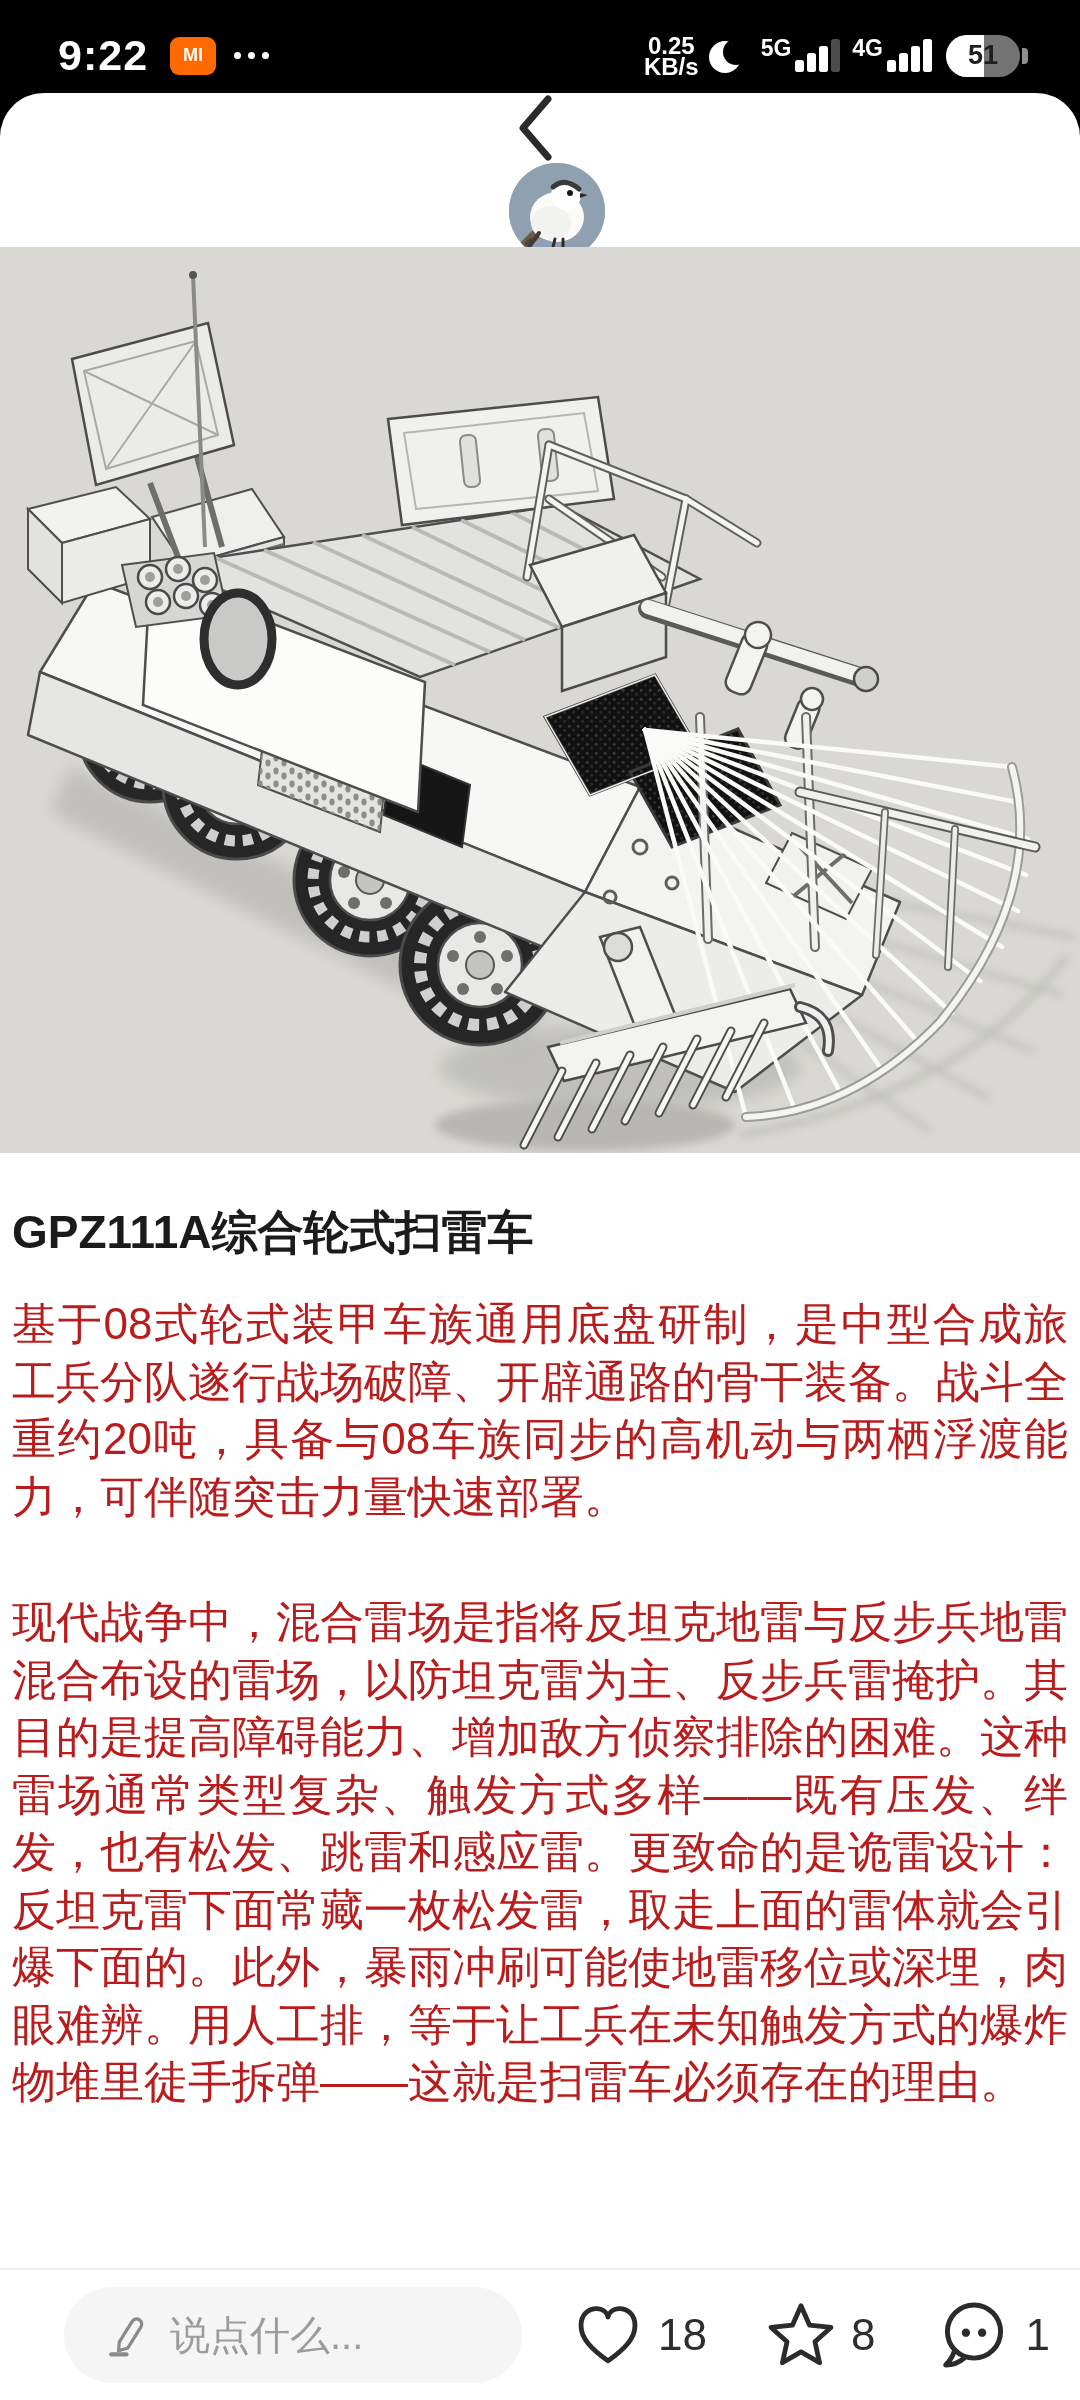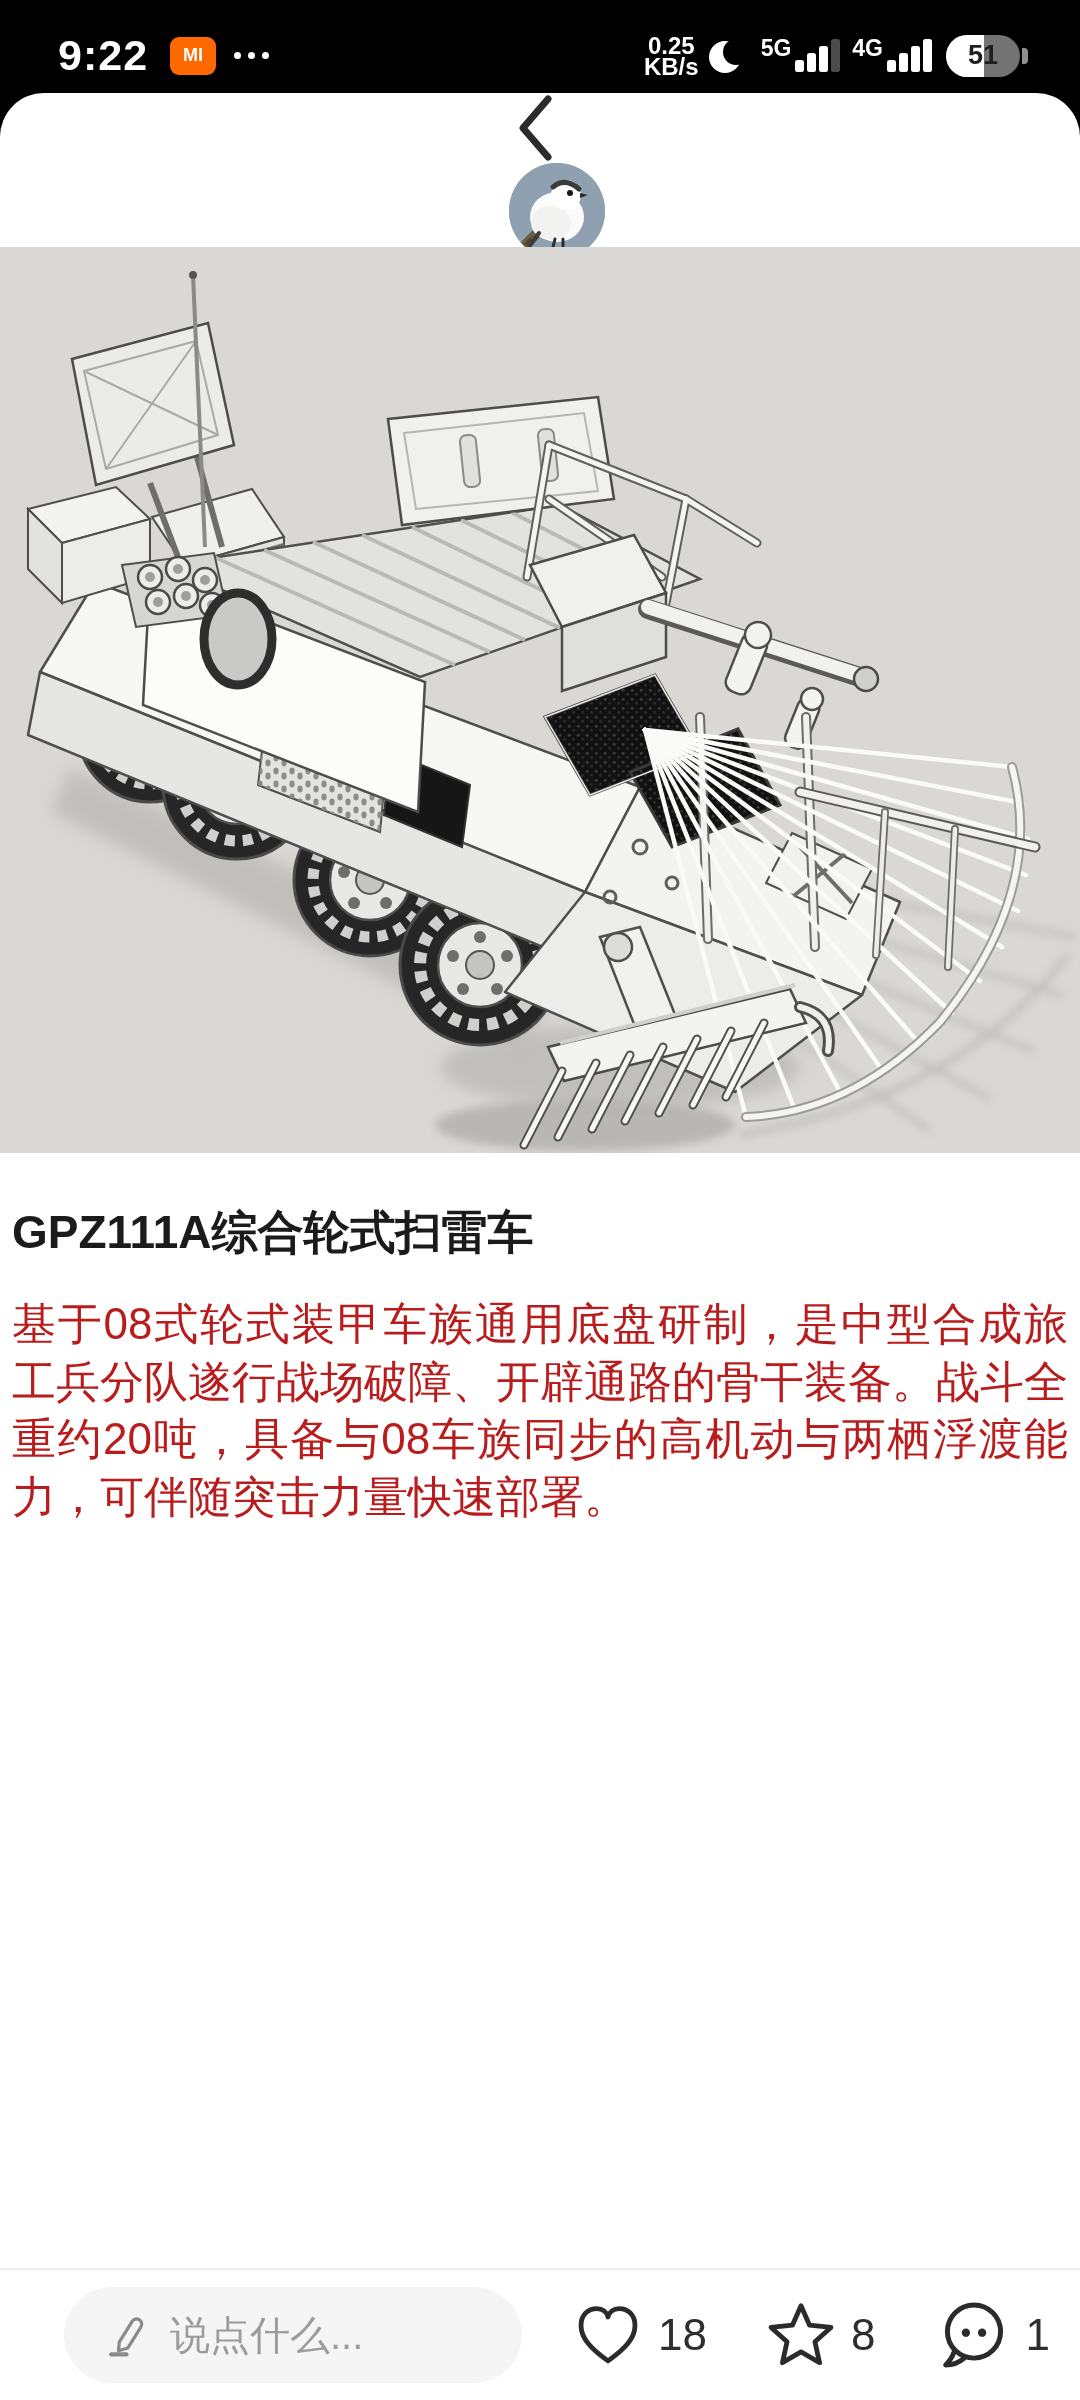--- a/index.html
+++ b/index.html
@@ -444,6 +444,7 @@
   <div class="post-body">
     <h1 class="post-title">GPZ111A综合轮式扫雷车</h1>
     <p class="para">基于08式轮式装甲车族通用底盘研制，是中型合成旅工兵分队遂行战场破障、开辟通路的骨干装备。战斗全重约20吨，具备与08车族同步的高机动与两栖浮渡能力，可伴随突击力量快速部署。</p>
+    <p class="para second">现代战争中，混合雷场是指将反坦克地雷与反步兵地雷混合布设的雷场，以防坦克雷为主、反步兵雷掩护。其目的是提高障碍能力、增加敌方侦察排除的困难。这种雷场通常类型复杂、触发方式多样——既有压发、绊发，也有松发、跳雷和感应雷。更致命的是诡雷设计：反坦克雷下面常藏一枚松发雷，取走上面的雷体就会引爆下面的。此外，暴雨冲刷可能使地雷移位或深埋，肉眼难辨。用人工排，等于让工兵在未知触发方式的爆炸物堆里徒手拆弹——这就是扫雷车必须存在的理由。</p>
   </div>
 
   <div class="action-bar">

